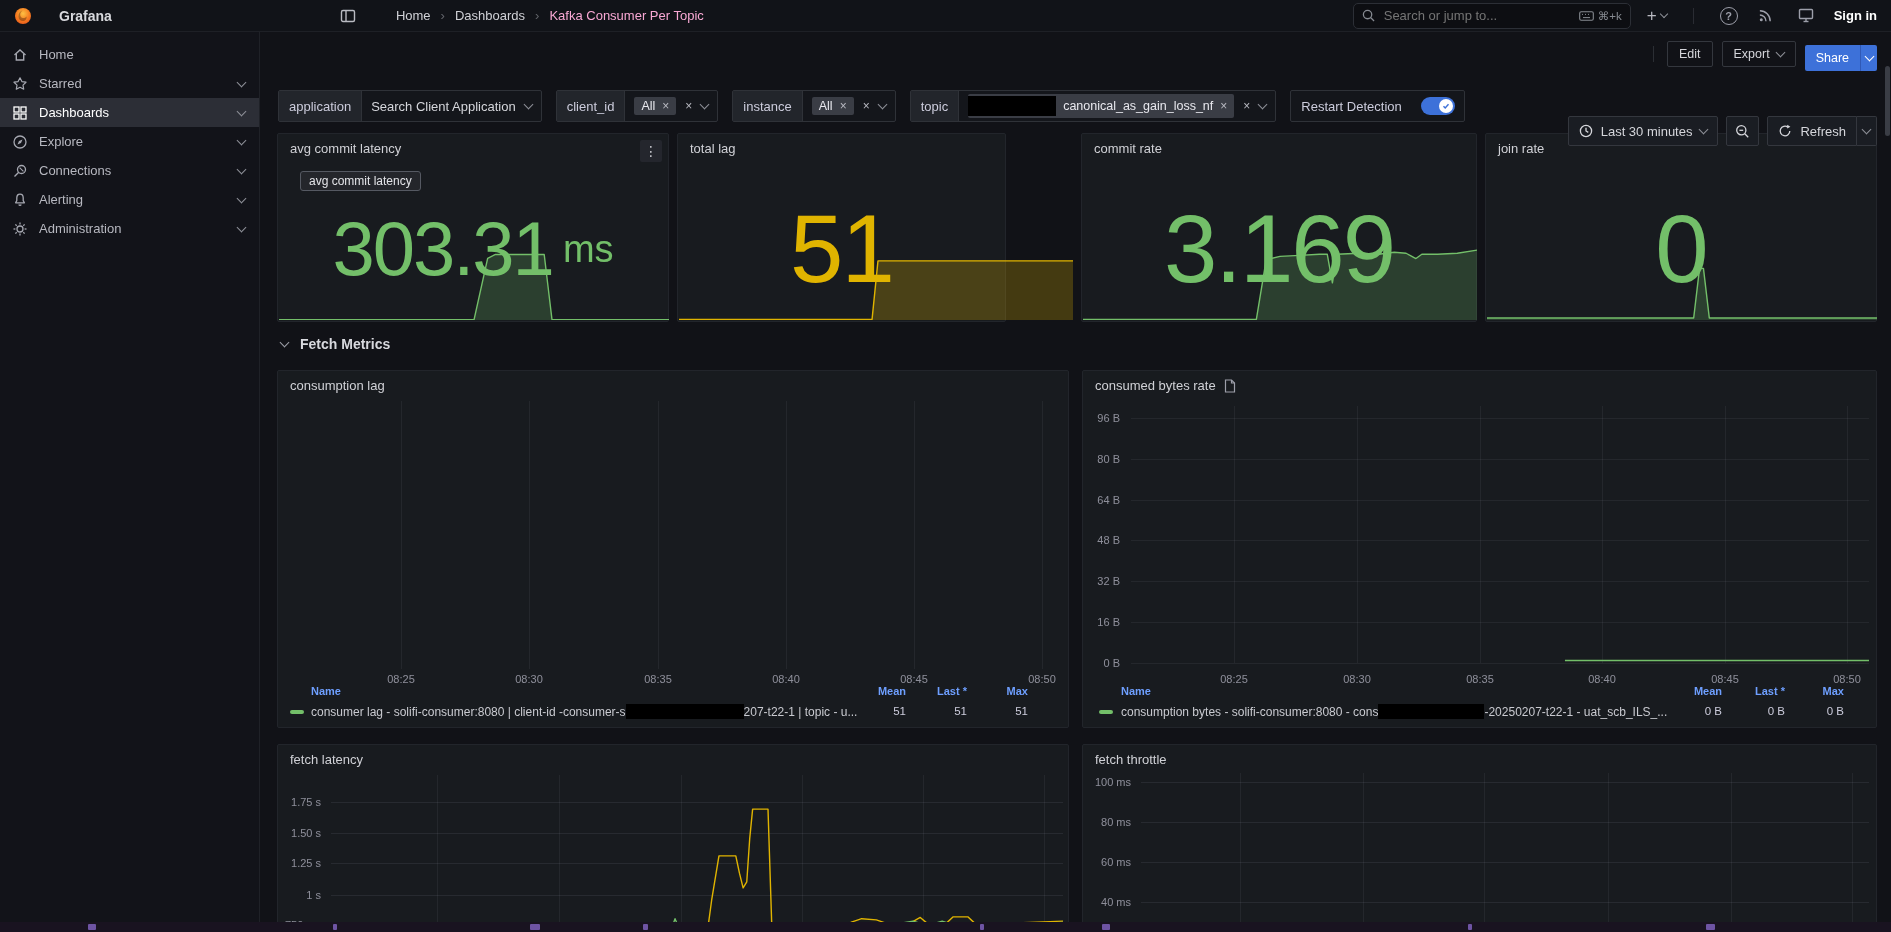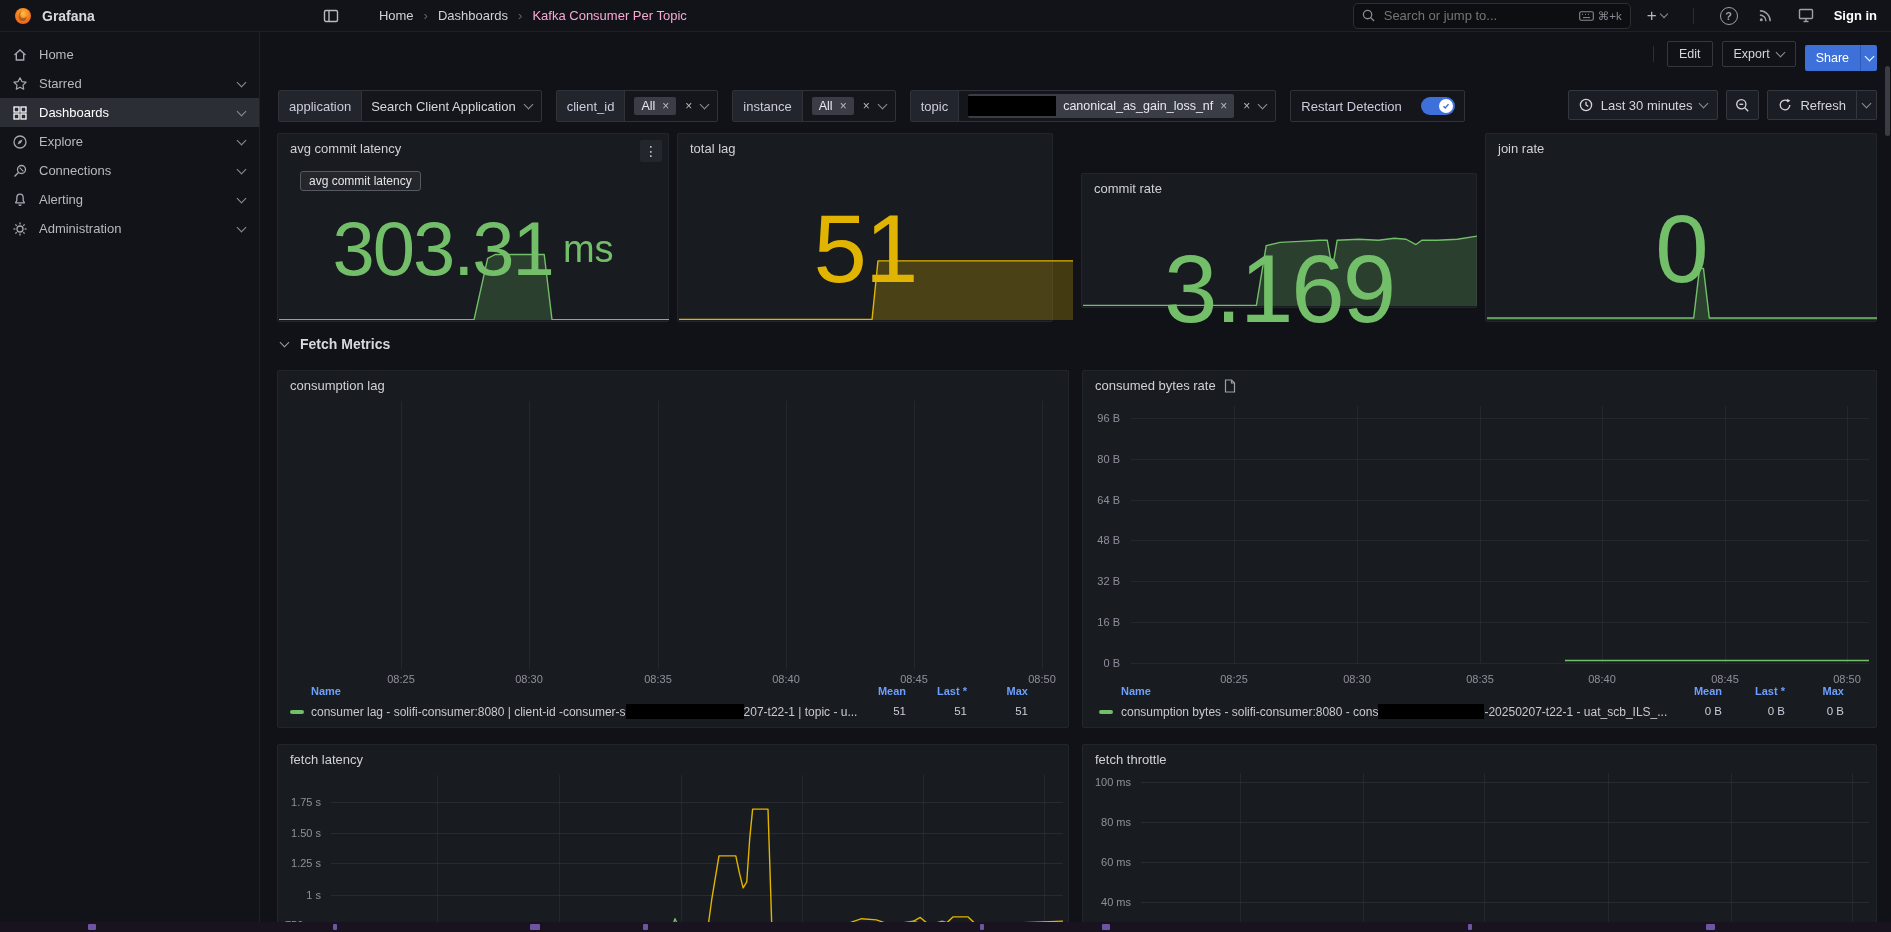--- a/index.html
+++ b/index.html
@@ -8,7 +8,7 @@
 
   
   .topnav{position:absolute;top:0;left:0;right:0;height:31px;background:#111318;border-bottom:1px solid #1e2026;display:flex;align-items:center;z-index:30;}
-  .brand{display:flex;align-items:center;gap:10px;padding:0 14px;}
+  .brand{display:flex;align-items:center;gap:27px;padding:0 14px;}
   .brandname{font-size:14px;font-weight:700;color:#d8d9dd;}
   .navdiv{width:1px;height:16px;background:#2a2c33;margin:0 10px;}
   .navicon{display:flex;align-items:center;justify-content:center;width:24px;height:24px;color:#9d9faa;}

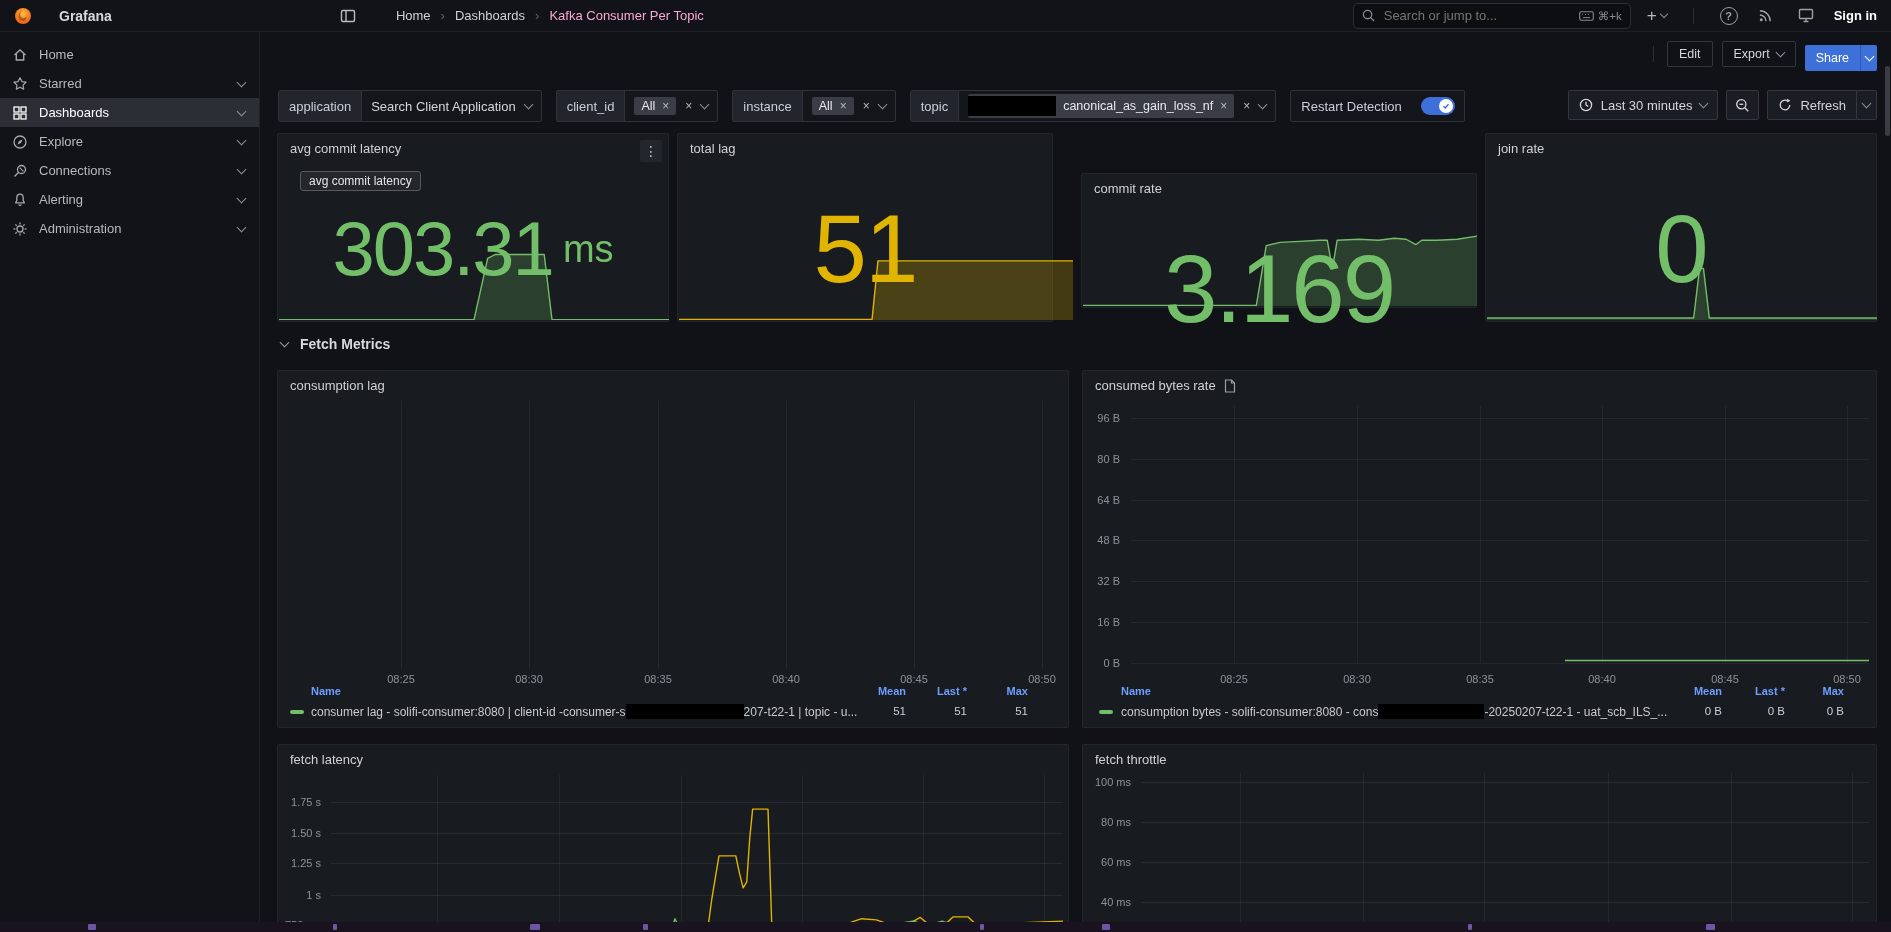--- a/index.html
+++ b/index.html
@@ -52,7 +52,7 @@
   .tog{position:relative;width:34px;height:18px;border-radius:9px;background:#3d71d9;}
   .tog .knob{position:absolute;right:2px;top:2px;width:14px;height:14px;border-radius:50%;background:#fff;display:flex;align-items:center;justify-content:center;}
   .rightctl{position:absolute;right:14px;top:90px;display:flex;gap:8px;z-index:10;}
-  .tbtn{height:30px;display:flex;align-items:center;padding:0 10px;gap:8px;border:1px solid #34373e;border-radius:2px;background:#1a1d23;font-size:13px;color:#d5d6db;white-space:nowrap;}
+  .tbtn{height:30px;display:flex;align-items:center;padding:0 10px;gap:8px;border:1px solid #34373e;border-radius:2px;background:#1a1d23;font-size:13px;color:#d5d6db;white-space:nowrap;margin-top:26px;}
   .tbtn.iconly{padding:0 8px;}
   .splitl{border-radius:2px 0 0 2px;}
   .splitr{border-left:none;border-radius:0 2px 2px 0;padding:0 6px;}

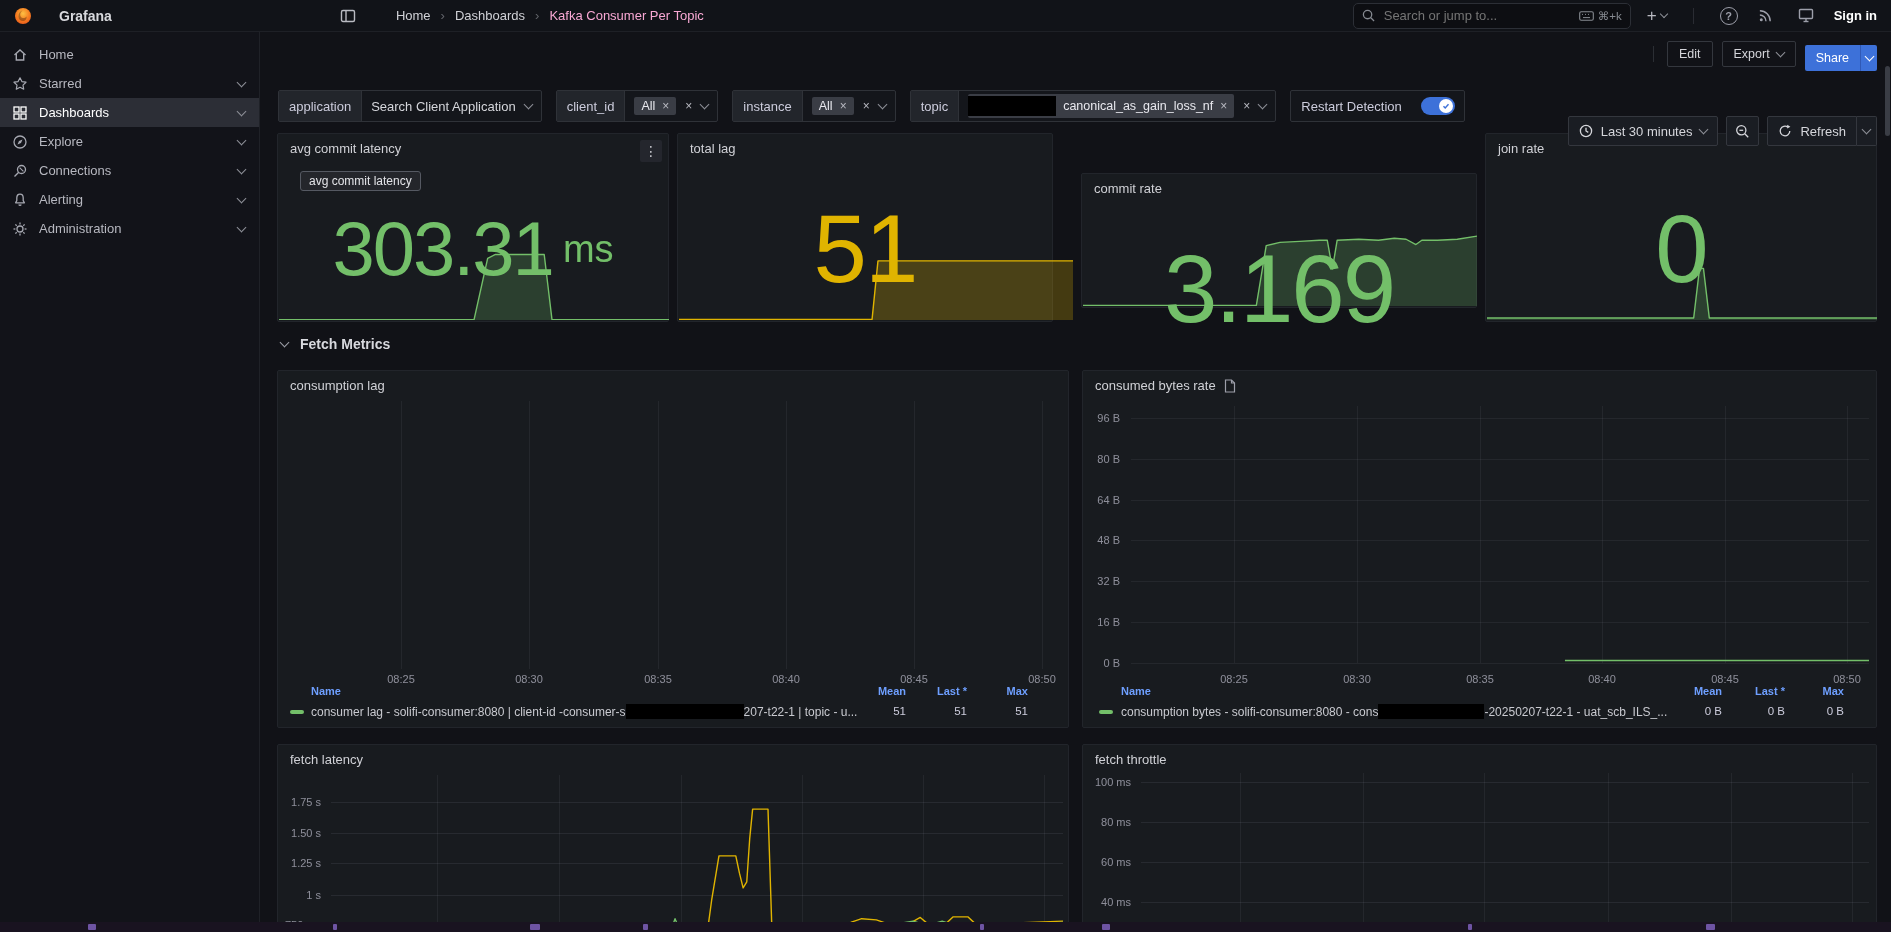--- a/index.html
+++ b/index.html
@@ -367,7 +367,7 @@
     </div>
   </div>
 
-  <div class="panel" style="left:677px;top:133px;width:376px;height:189px;">
+  <div class="panel" style="left:677px;top:133px;width:329px;height:189px;">
     <div class="ptitle">total lag</div>
     <svg class="spark" width="394" height="160">
         <polygon points="0,159.42028985507247 193.06,159.42028985507247 198.97,100.86956521739131 394,100.86956521739131 394,160 0,160" fill="rgba(224,180,0,0.25)"></polygon>

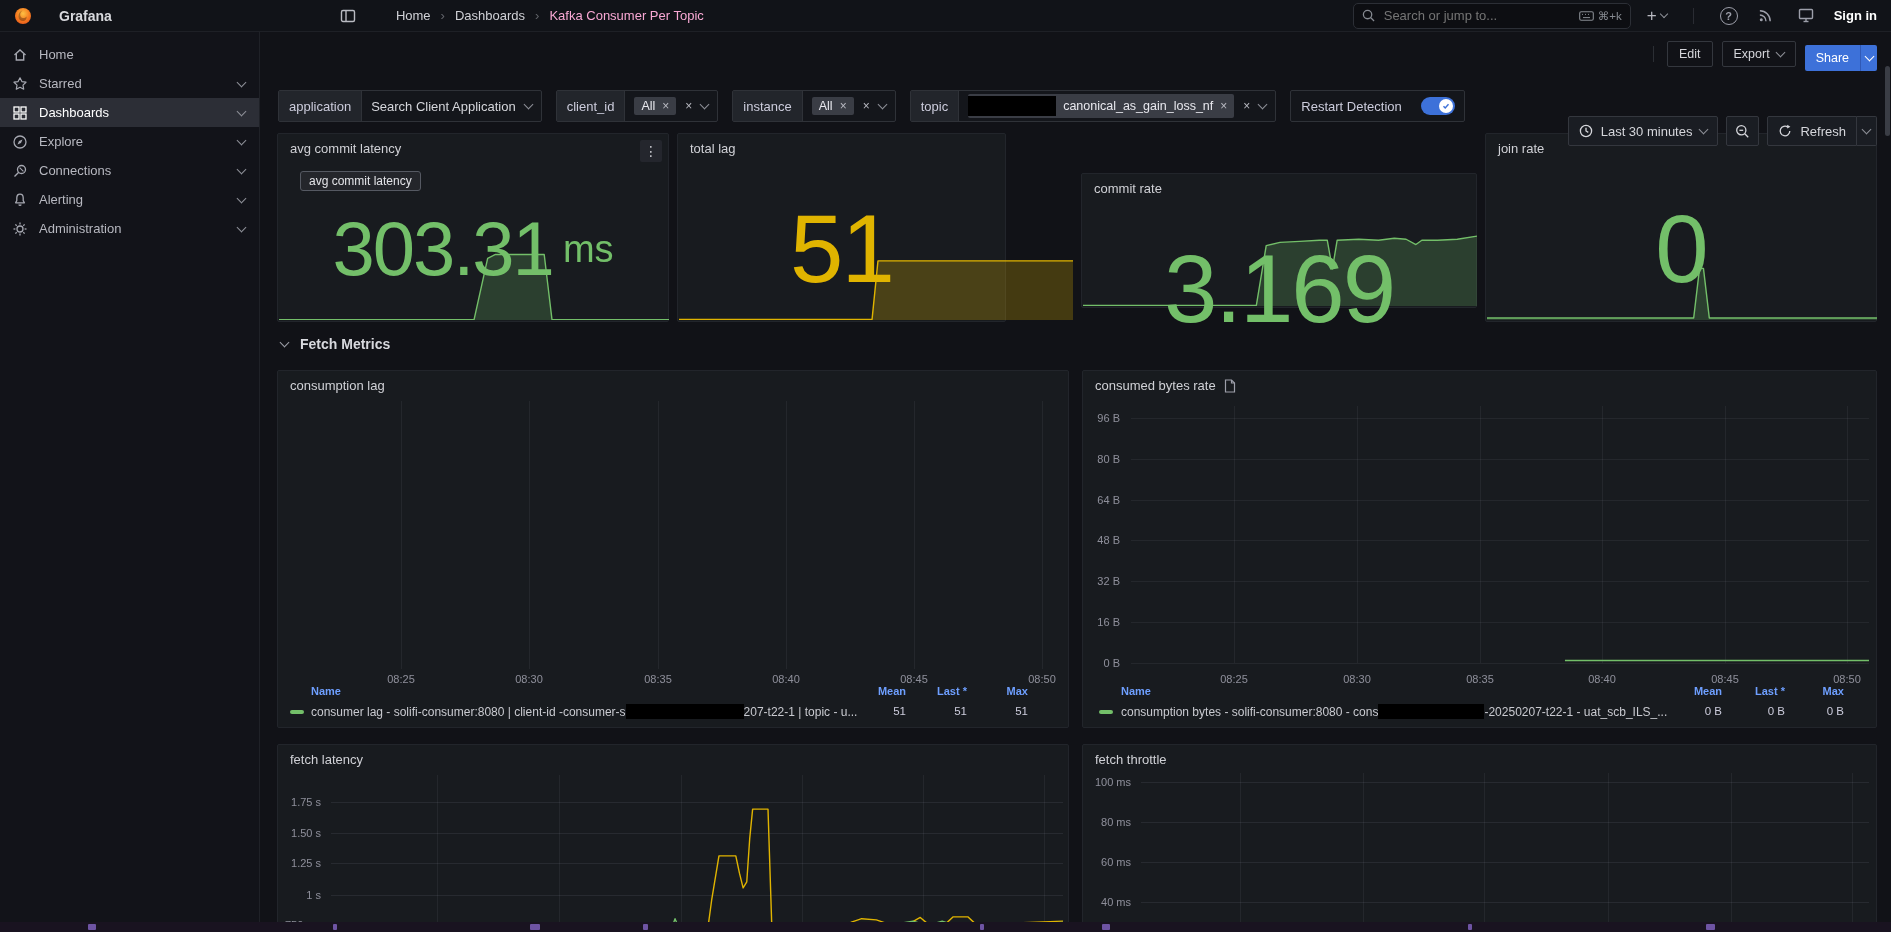--- a/index.html
+++ b/index.html
@@ -378,7 +378,7 @@
     </div>
   </div>
 
-  <div class="panel" style="left:1081px;top:133px;width:396px;height:135px;margin-top:40px;">
+  <div class="panel" style="left:1081px;top:133px;width:396px;height:189px;">
     <div class="ptitle">commit rate</div>
     <svg class="spark" width="394" height="160">
         <polygon points="0,159.36423841059602 173.36,159.36423841059602 183.21,99.60264900662251 197,96.42384105960264 216.70000000000002,95.36423841059603 236.39999999999998,94.3046357615894 244.28,94.3046357615894 249.40200000000002,122.91390728476821 254.13,94.3046357615894 275.79999999999995,93.24503311258277 295.5,94.3046357615894 311.26,92.18543046357615 323.08,93.24503311258277 332.93,98.54304635761589 338.84,94.3046357615894 354.6,94.3046357615894 374.29999999999995,93.24503311258277 394,90.06622516556291 394,160 0,160" fill="rgba(115,191,105,0.22)"></polygon>

